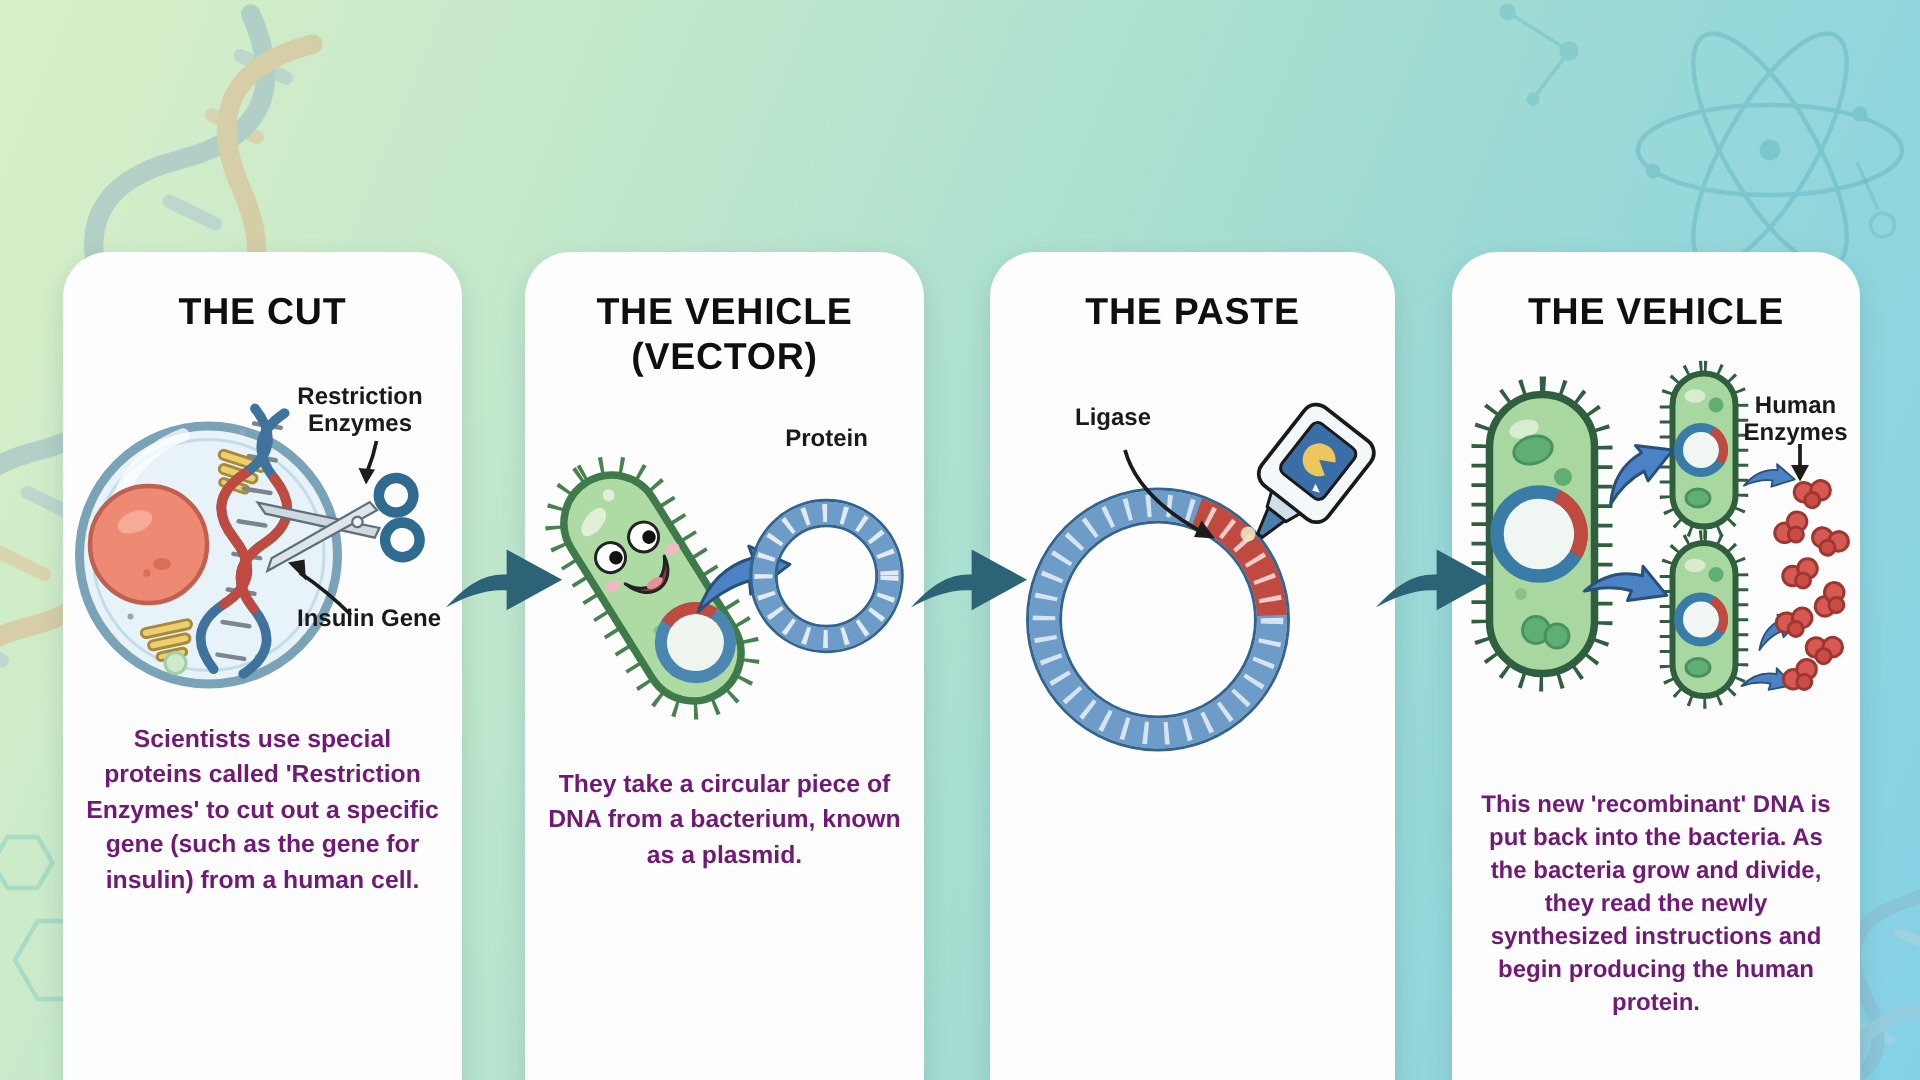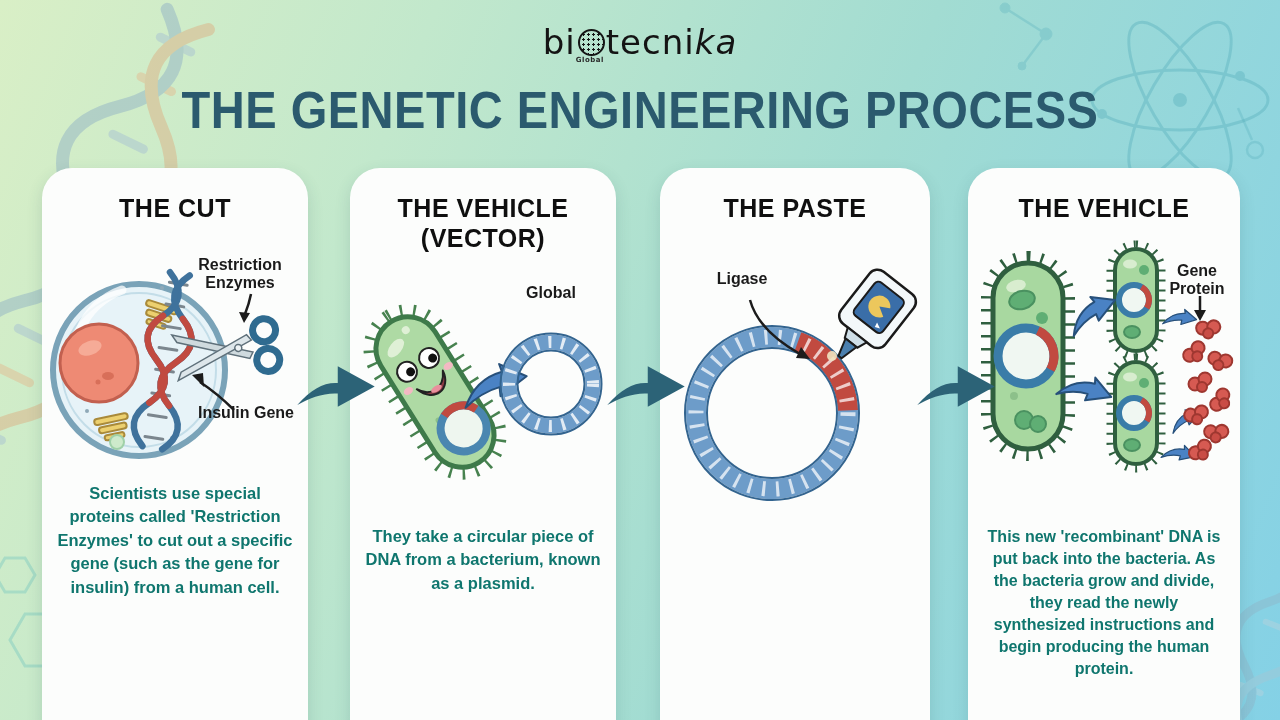--- a/index.html
+++ b/index.html
@@ -99,17 +99,6 @@
     </g>
   </svg>
 
-  <header>
-    <div class="logo">
-      <span>bi</span>
-      <span class="logo-o">
-        <span class="logo-global">Global</span>
-      </span>
-      <span>tecni</span>
-      <span class="logo-k">ka</span>
-    </div>
-    <h1>THE GENETIC ENGINEERING PROCESS</h1>
-  </header>
 
   <section class="card c1">
     <h2>

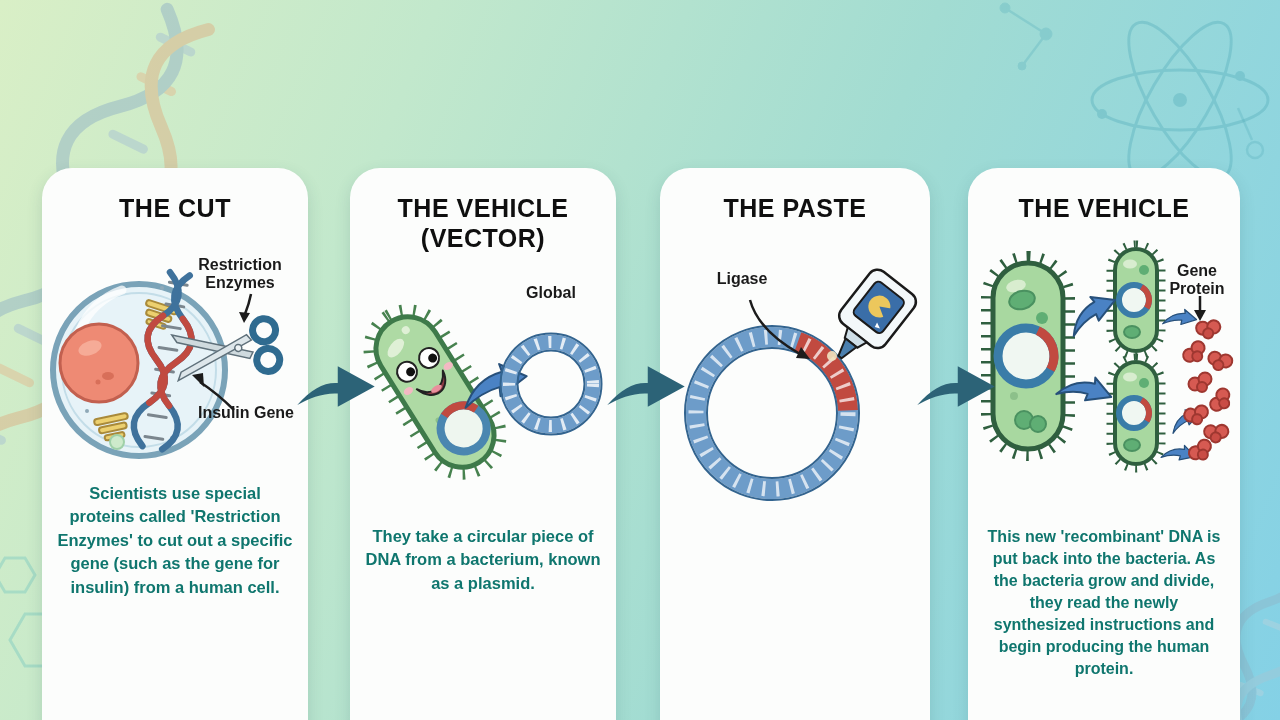--- a/index.html
+++ b/index.html
@@ -281,7 +281,7 @@
       <path d="M232 68 L232 84" stroke="#1c1c1c" stroke-width="2.5" fill="none"></path>
       <polygon points="226,82 232,93 238,82" fill="#1c1c1c"></polygon>
     </svg>
-    <div class="lbl" style="top:94px;left:188px;width:82px;">Gene Protein</div>
+    <div class="lbl" style="top:94px;left:188px;width:82px;">Human Enzymes</div>
     <p class="body" style="top:318px;margin-top:40px;">This new 'recombinant' DNA is put back into the bacteria. As the bacteria grow and divide, they read the newly synthesized instructions and begin producing the human protein.</p>
   </section>
 

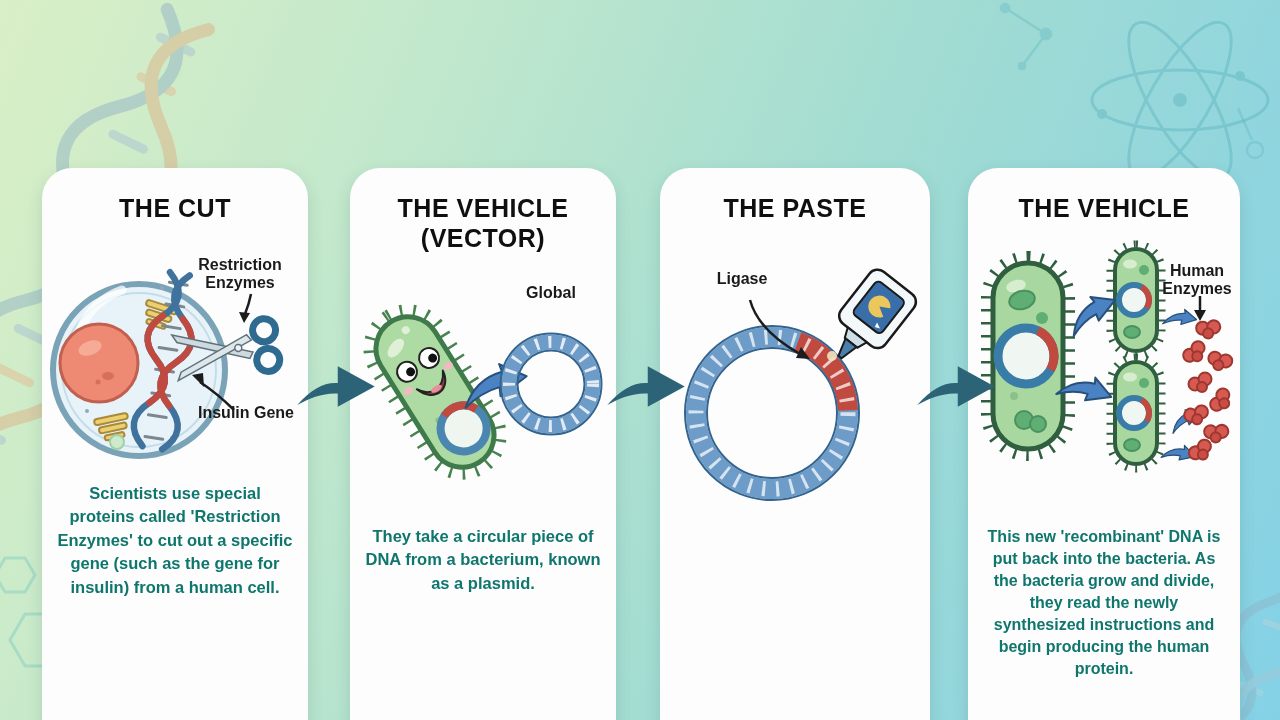--- a/index.html
+++ b/index.html
@@ -193,7 +193,7 @@
         <circle cx="201" cy="120" r="33.5" fill="none" stroke="#33648f" stroke-width="2"></circle>
       </g>
     </svg>
-    <div class="lbl" style="top:116px;left:151px;width:100px;">Global</div>
+    <div class="lbl" style="top:116px;left:151px;width:100px;">Protein</div>
     <p class="body" style="top:357px;">They take a circular piece of DNA from a bacterium, known as a plasmid.</p>
   </section>
 

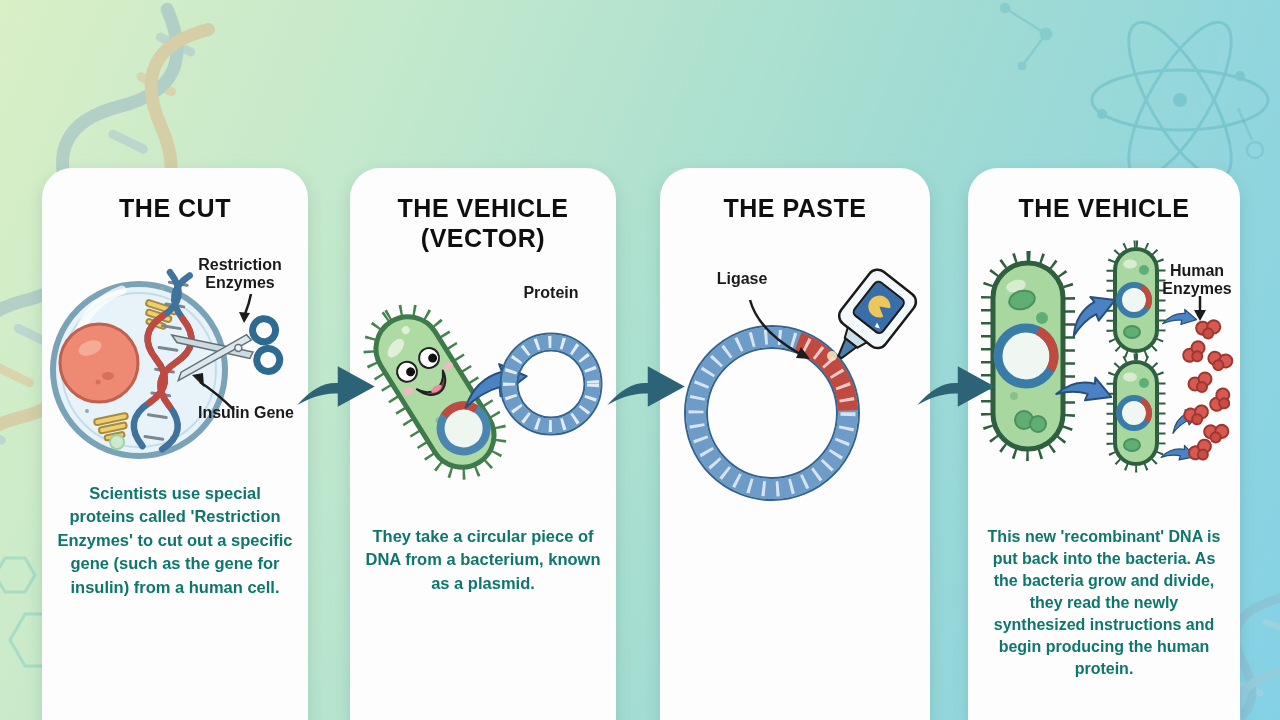--- a/index.html
+++ b/index.html
@@ -34,7 +34,7 @@
   .art{position:absolute;left:0;pointer-events:none;}
   .lbl{position:absolute;text-align:center;font-size:16px;font-weight:700;color:#1a1a1a;line-height:1.15;z-index:2;}
   .body{position:absolute;left:14px;right:14px;margin:0;text-align:center;
-        font-size:16.5px;font-weight:700;line-height:1.42;color:#0f766e;}
+        font-size:16.5px;font-weight:700;line-height:1.42;color:#701a75;}
   .c4 .body{font-size:16px;line-height:1.38;}
 
   

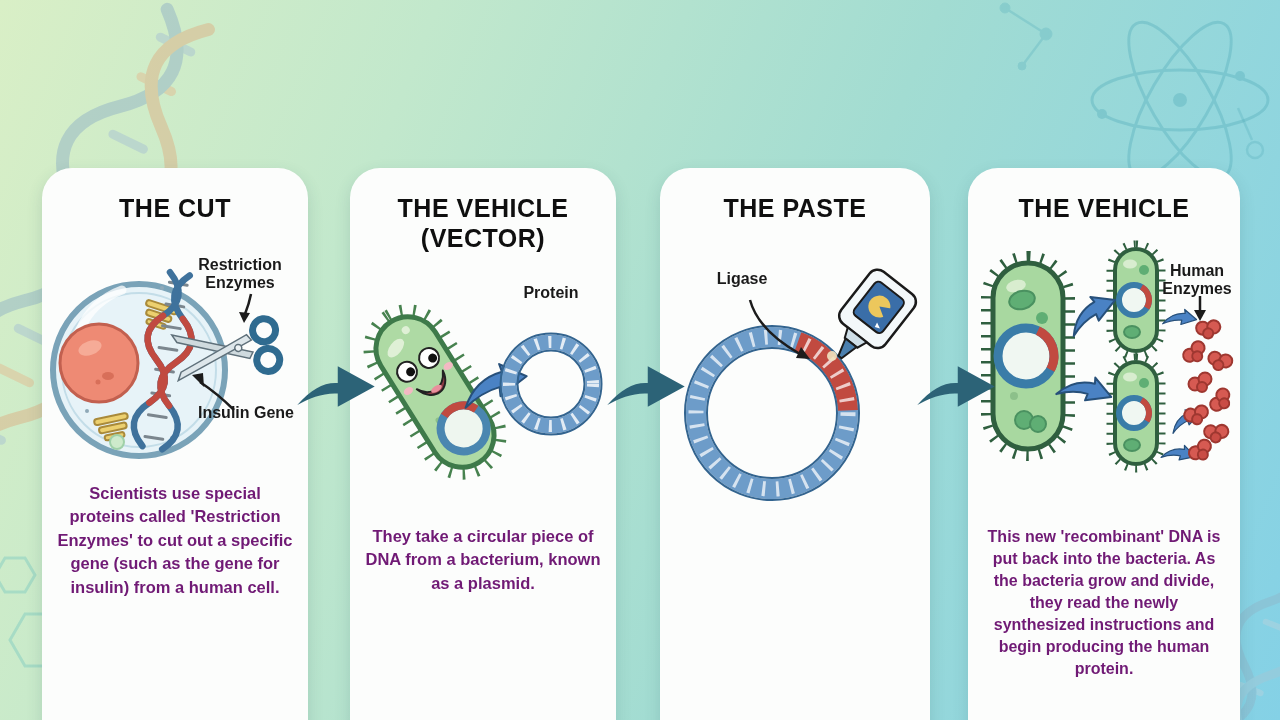--- a/index.html
+++ b/index.html
@@ -194,7 +194,7 @@
       </g>
     </svg>
     <div class="lbl" style="top:116px;left:151px;width:100px;">Protein</div>
-    <p class="body" style="top:357px;">They take a circular piece of DNA from a bacterium, known as a plasmid.</p>
+    <p class="body" style="top:344px;">They take a circular piece of DNA from a bacterium, known as a plasmid.</p>
   </section>
 
   <section class="card c3">

